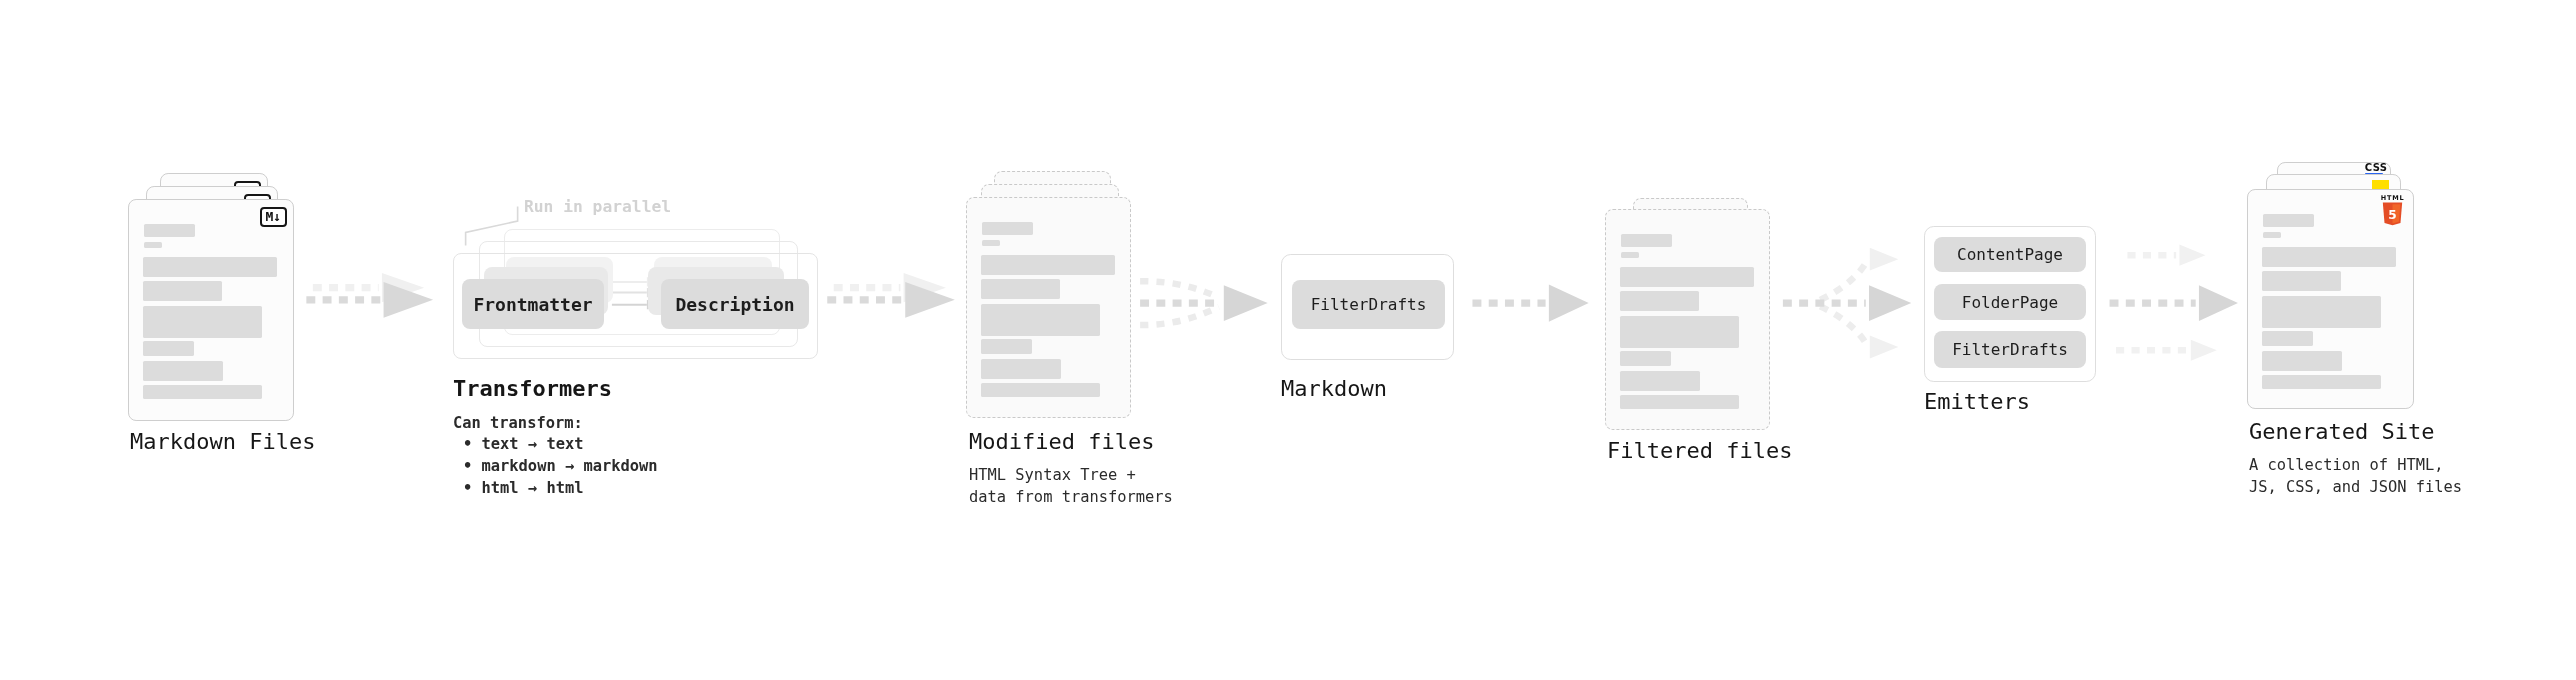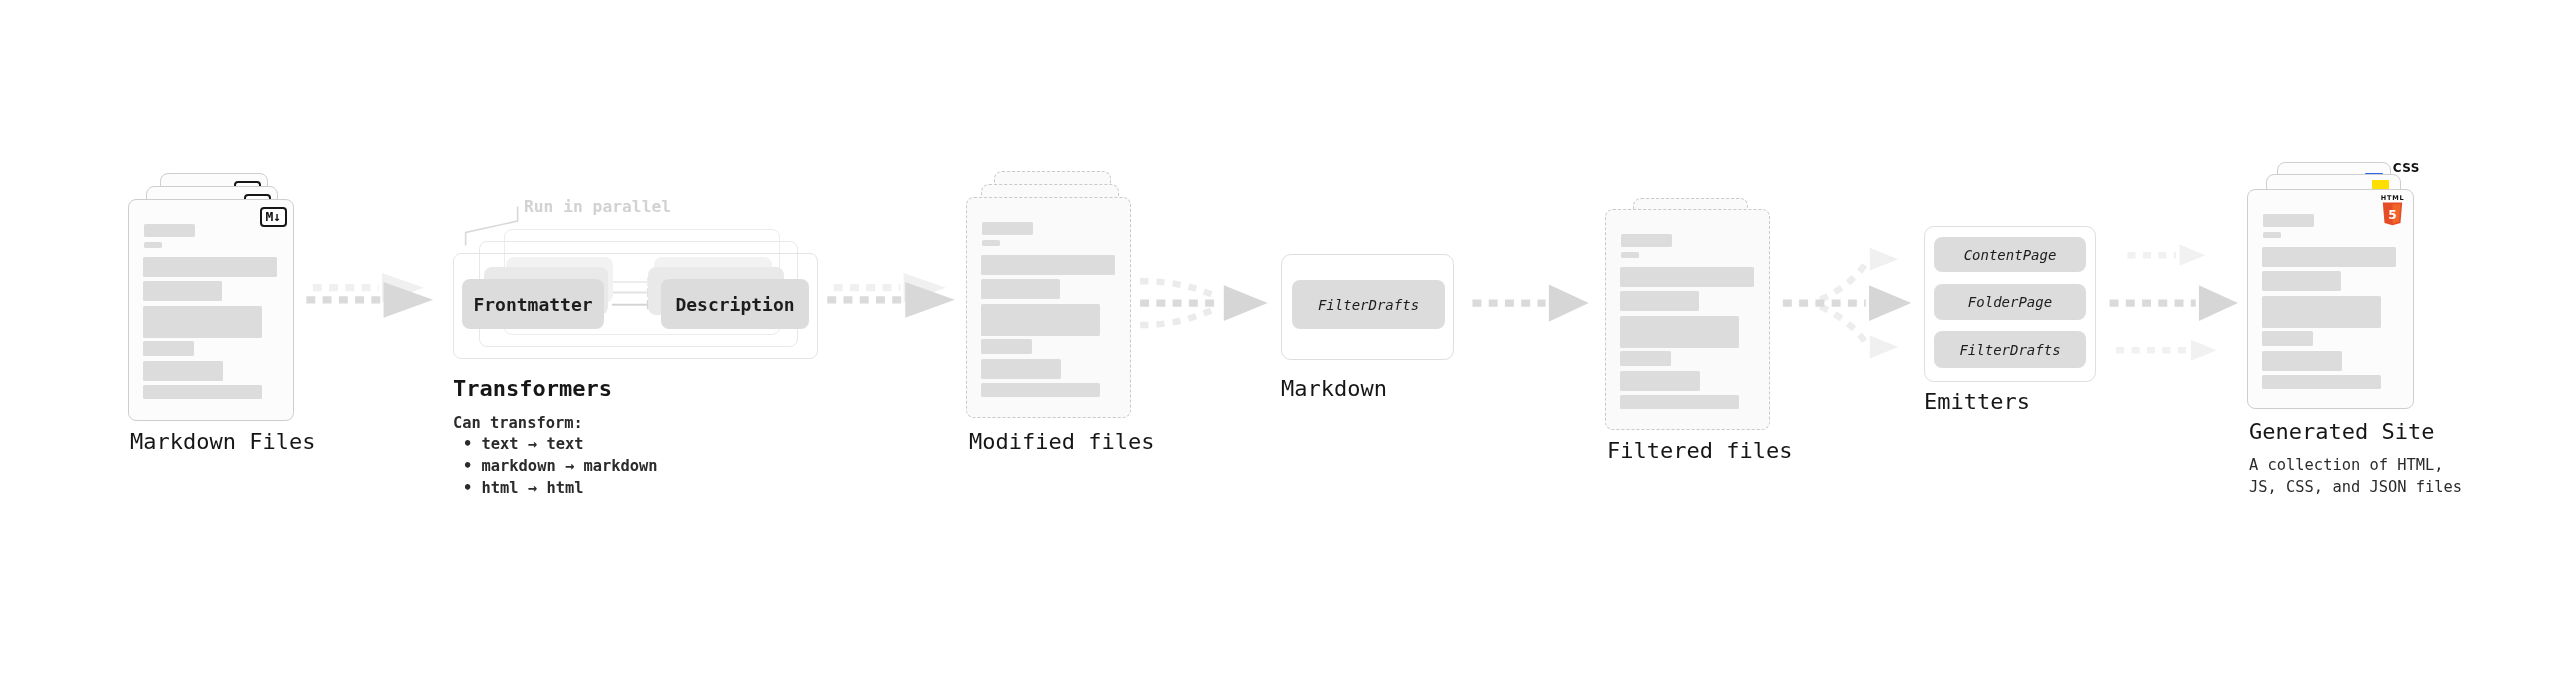--- a/index.html
+++ b/index.html
@@ -33,8 +33,8 @@
 
   
   .css-badge{position:absolute;top:2.4px;right:7.3px;width:18px;text-align:center;}
-  .css-badge .css-word{font-size:12px;font-weight:bold;line-height:6.5px;color:#111;
-                       font-family:"DejaVu Sans","Liberation Sans",sans-serif;letter-spacing:0.4px;margin-left:28px;}
+  .css-badge .css-word{font-size:10px;font-weight:bold;line-height:6.5px;color:#111;
+                       font-family:"DejaVu Sans","Liberation Sans",sans-serif;letter-spacing:0.4px;}
   .css-badge .css-bar{height:3.3px;background:#2965f1;margin-top:0.8px;border-radius:0.8px;}
   .js-badge{position:absolute;top:4.9px;right:10.6px;width:17px;height:10.6px;background:#ffdf00;}
   .html5-logo{position:absolute;top:4.1px;right:8.1px;width:24.4px;text-align:center;}

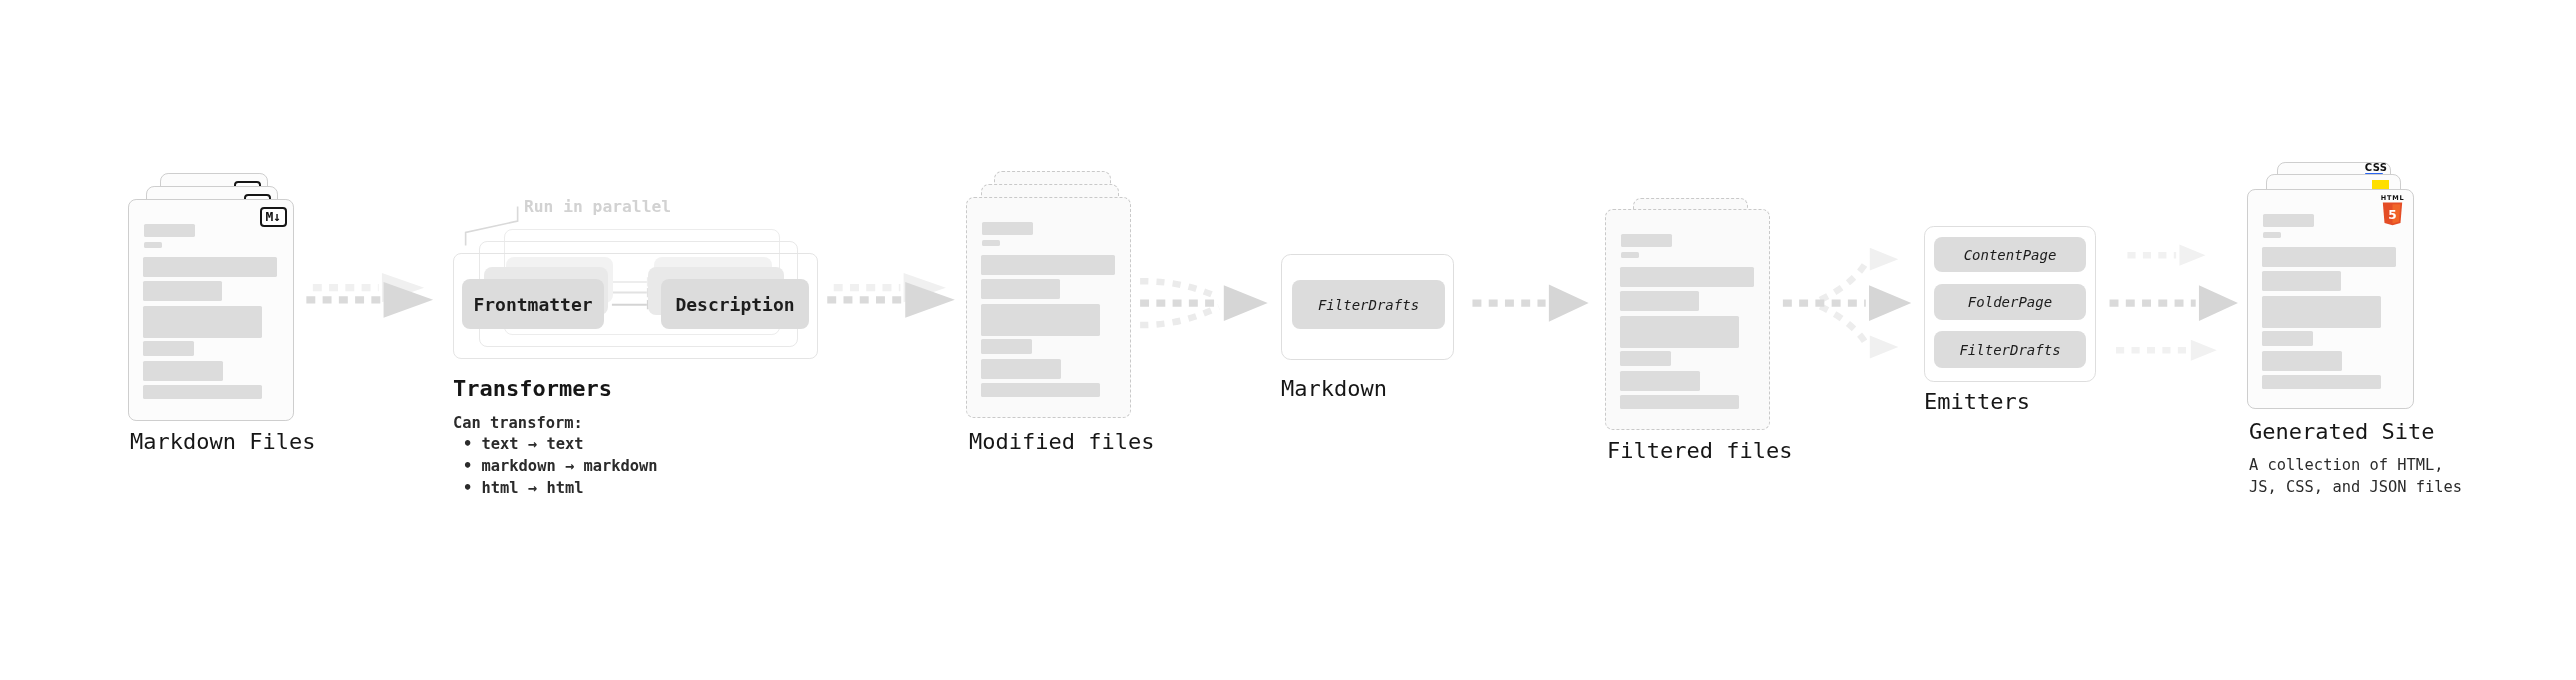--- a/index.html
+++ b/index.html
@@ -19,7 +19,7 @@
   
   .pill{position:absolute;background:#dcdcdc;border-radius:8.1px;display:flex;align-items:center;
         justify-content:center;color:#1d1d1d;font-size:18px;white-space:nowrap;}
-  .pill.small{font-size:14px;font-style:italic;}
+  .pill.small{font-size:16px;}
   .pill.g1{background:#e9e9e9;}
   .pill.g2{background:#f2f2f2;}
   .tf-container{position:absolute;border:1.6px solid #e4e4e4;border-radius:8.1px;box-sizing:border-box;}

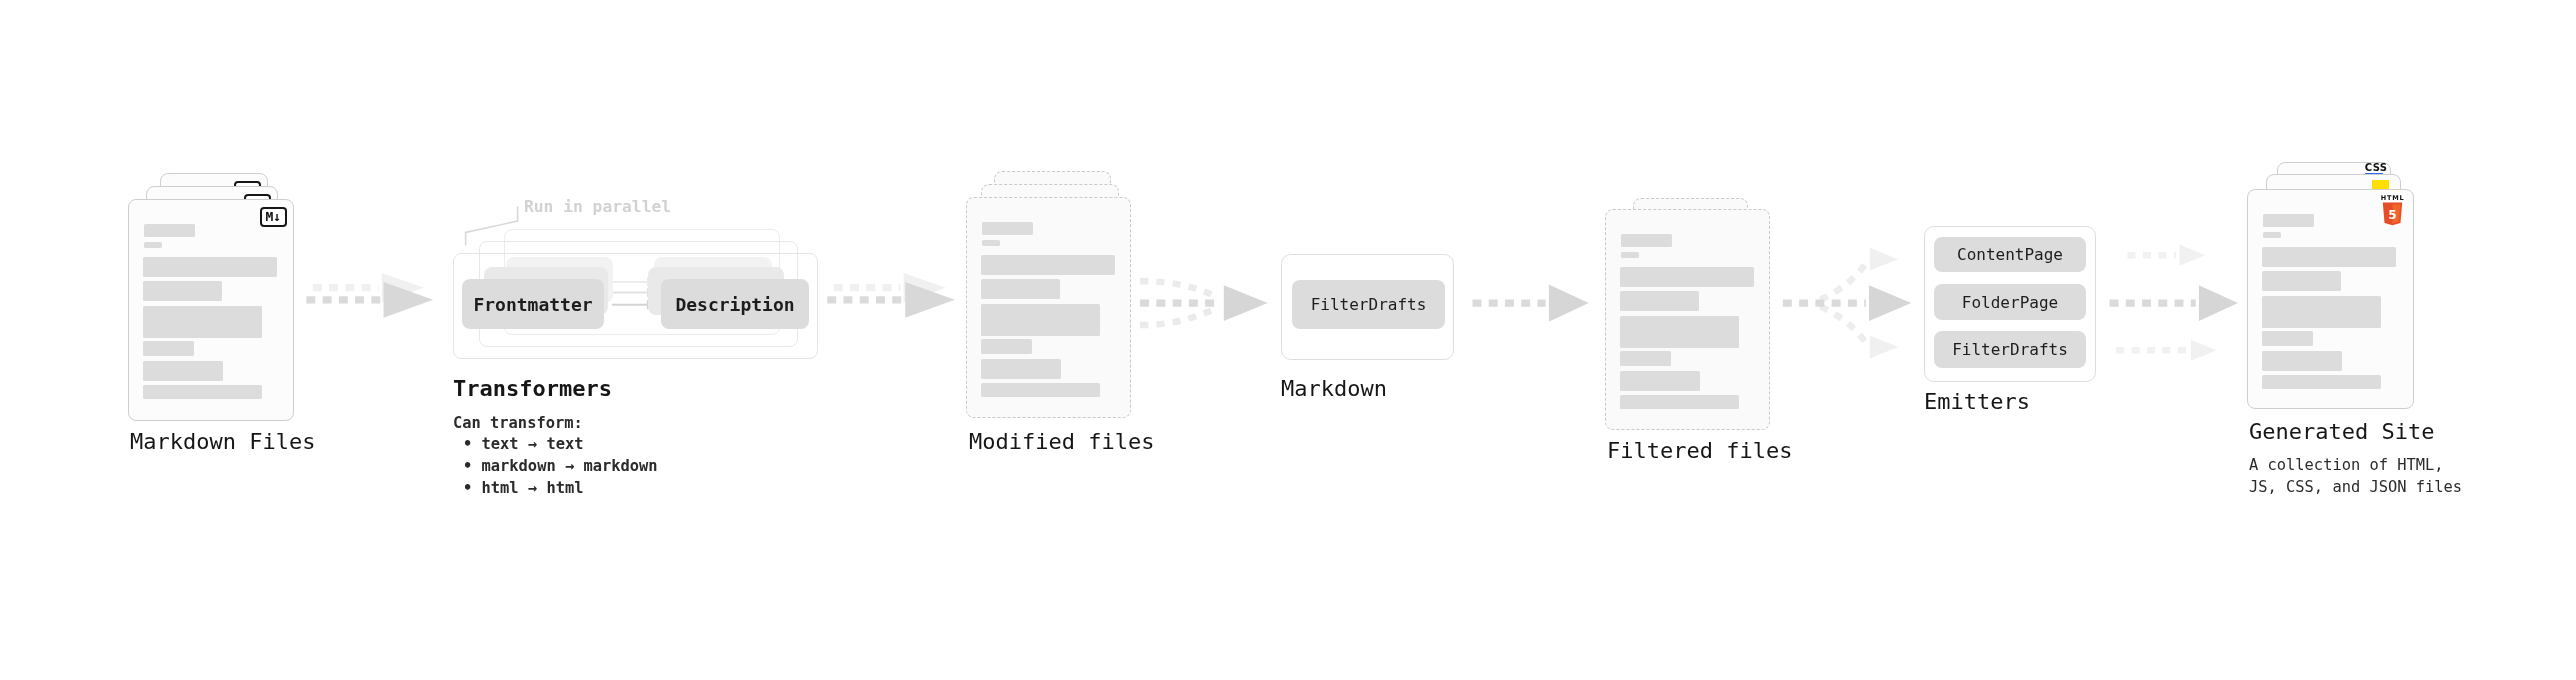--- a/index.html
+++ b/index.html
@@ -166,6 +166,10 @@
         </div>
     </div>
     <div class="title" style="left:969px;top:430px;">Modified files</div>
+    <div class="note" style="left:969px;top:464px;">
+      <div>HTML Syntax Tree +</div>
+      <div>data from transformers</div>
+    </div>
   </div>
 
   <div class="stage" style="left:0;top:0;width:1544px;height:528px;">

